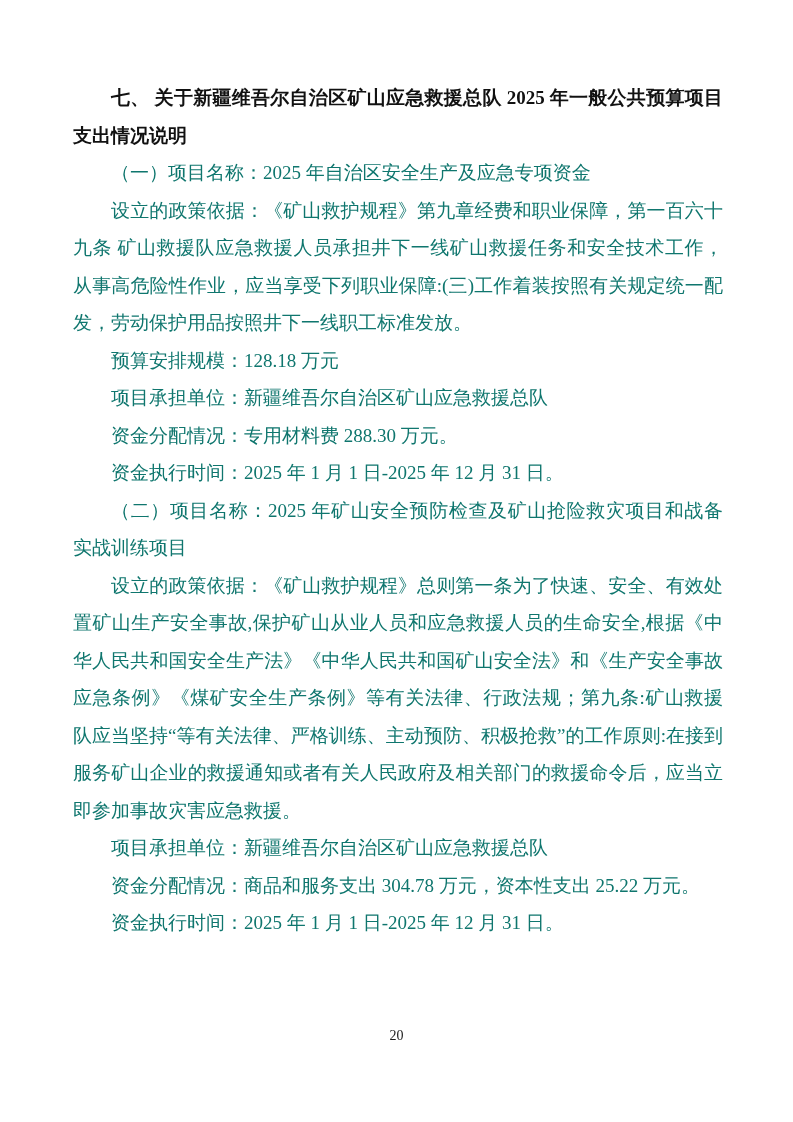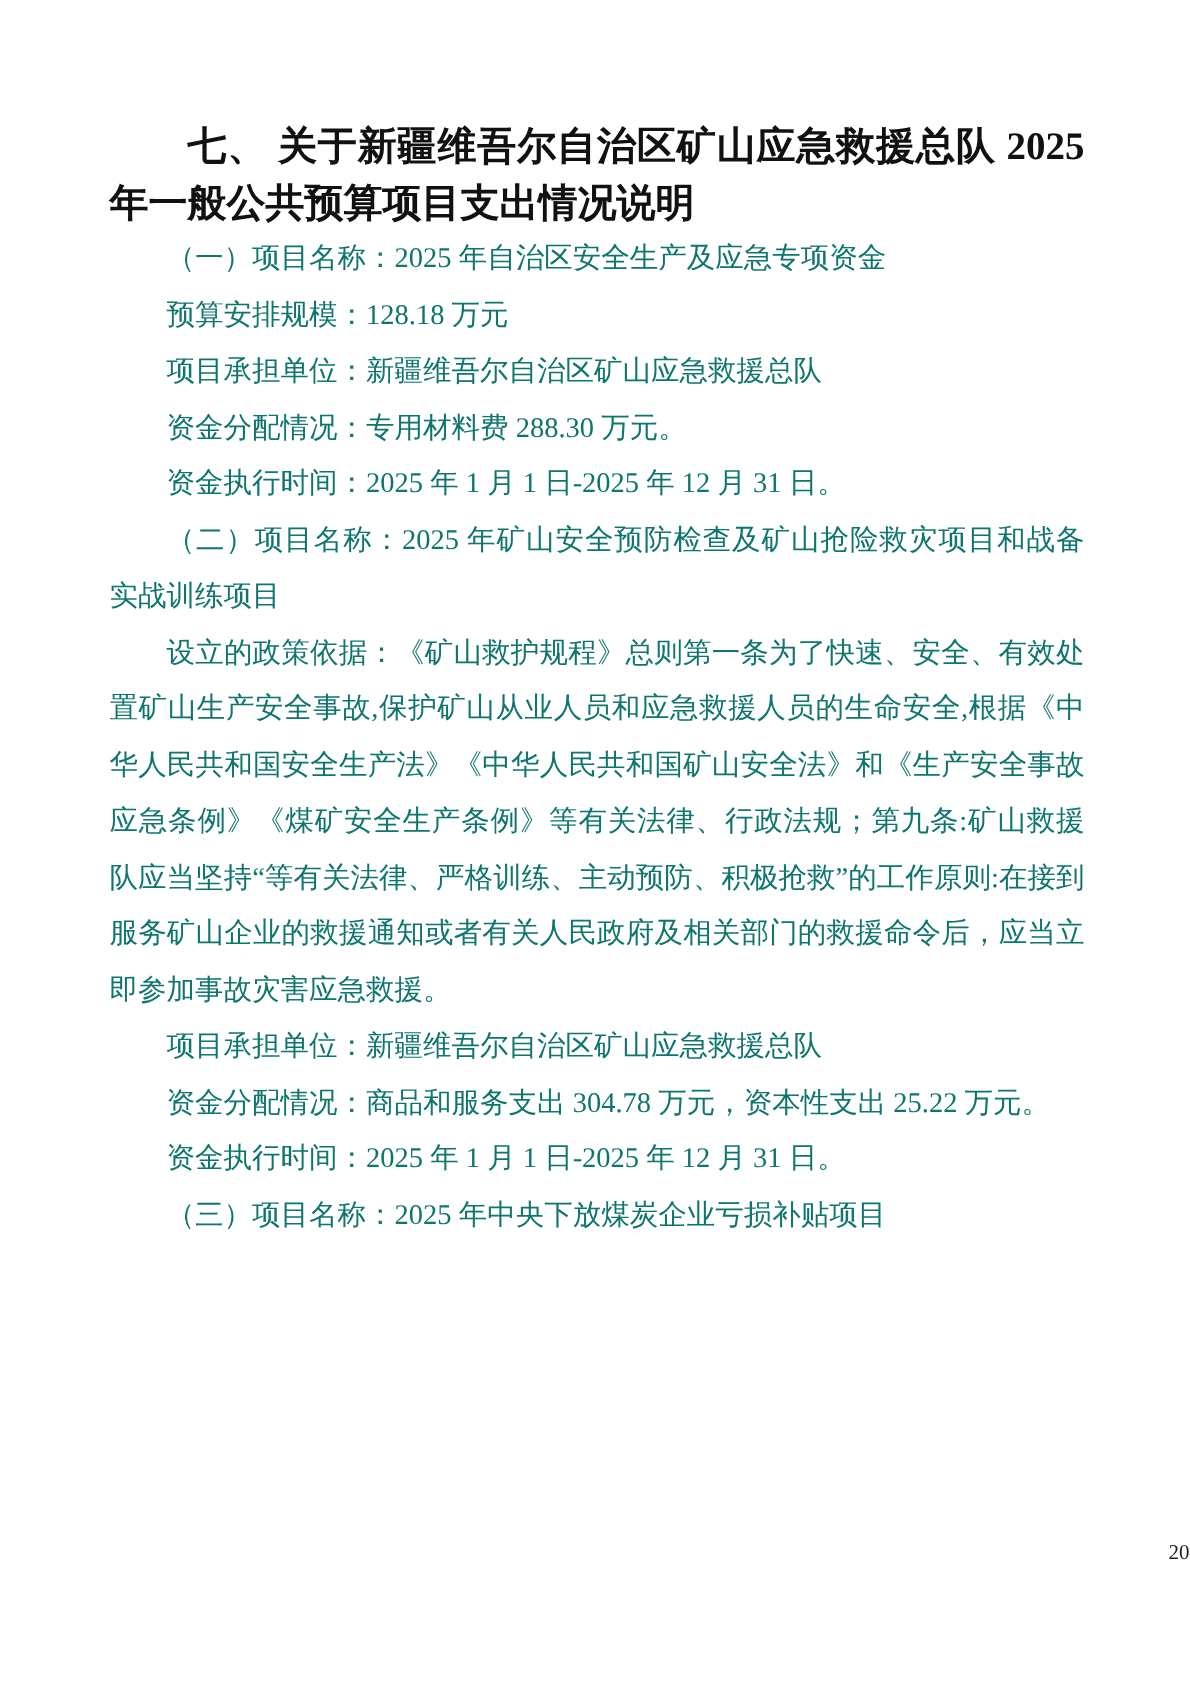--- a/index.html
+++ b/index.html
@@ -24,7 +24,7 @@
   }
   .heading {
     margin: 0;
-    font-size: 26px;
+    font-size: 19px;
     font-weight: bold;
     line-height: 37.5px;
     text-indent: 2em;

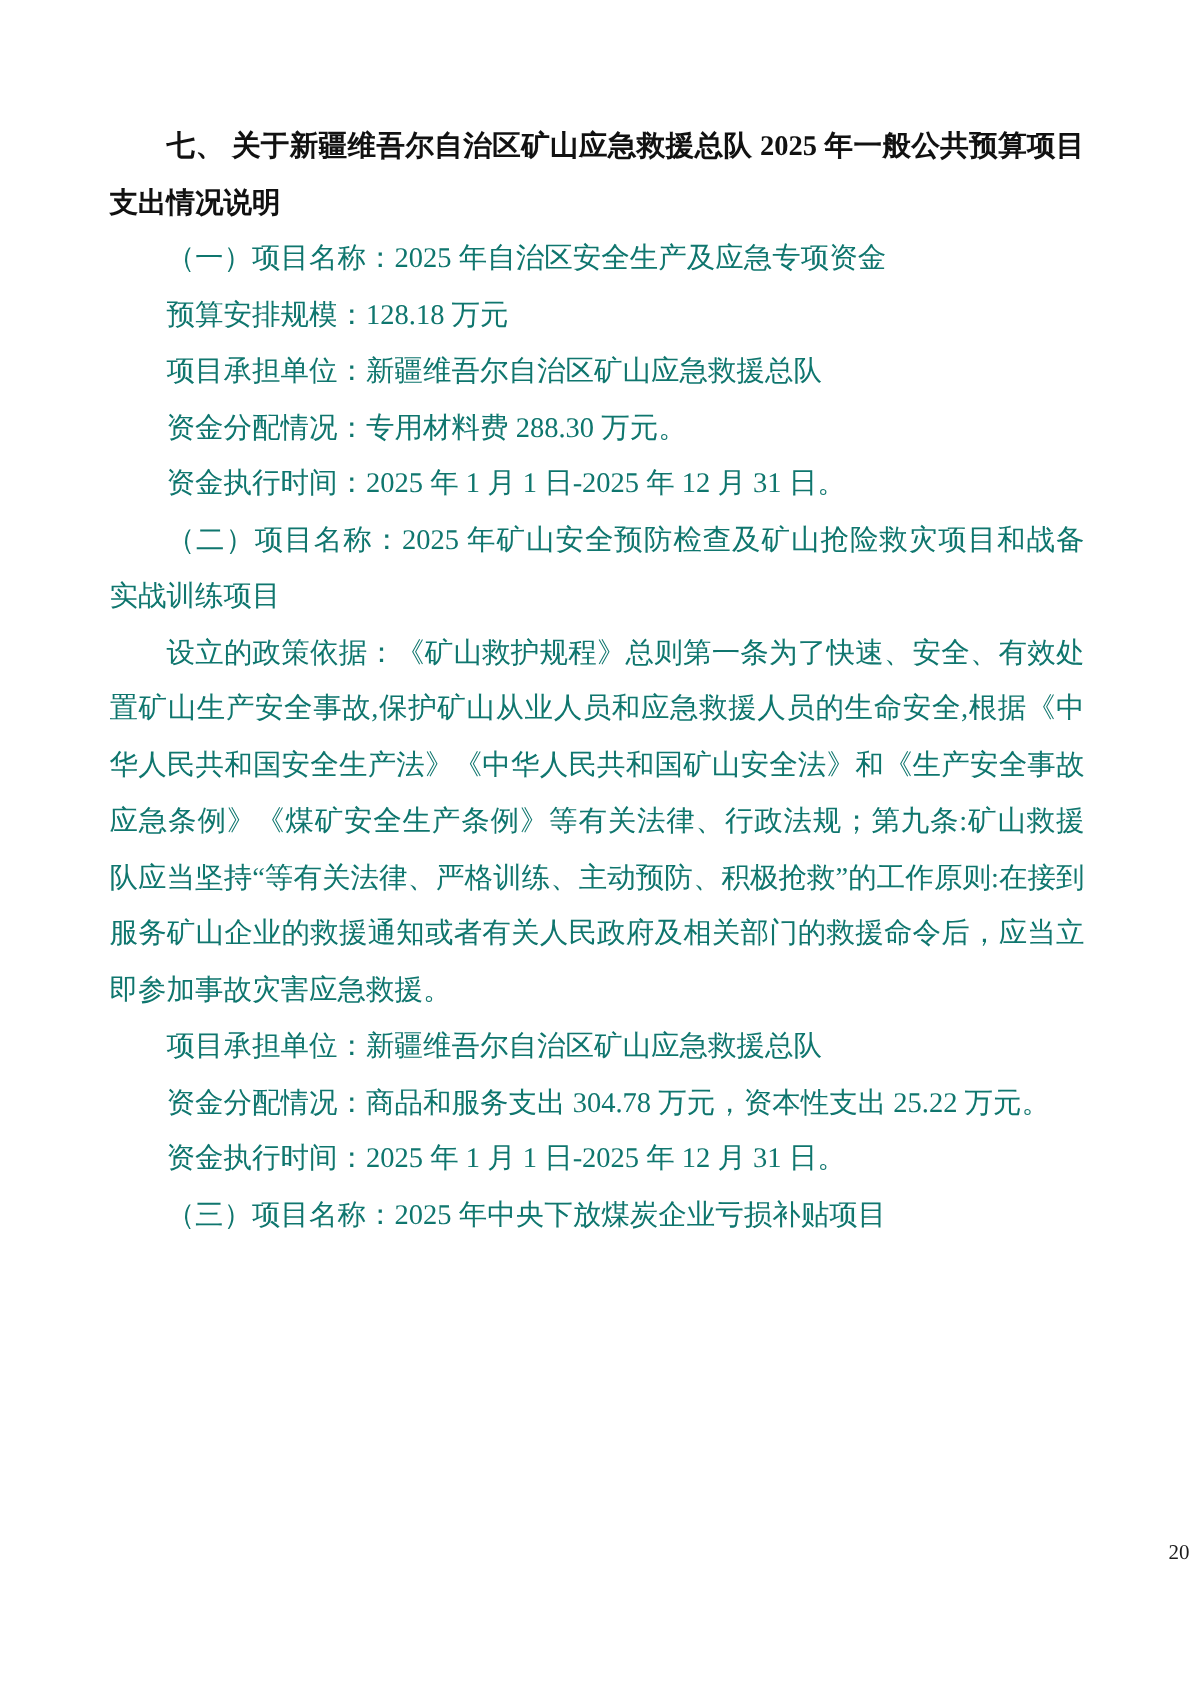--- a/index.html
+++ b/index.html
@@ -61,6 +61,7 @@
     <h1 class="heading">七、 关于新疆维吾尔自治区矿山应急救援总队 2025 年一般公共预算项目支出情况说明</h1>
 
     <p class="para">（一）项目名称：2025 年自治区安全生产及应急专项资金</p>
+    <p class="para">设立的政策依据：《矿山救护规程》第九章经费和职业保障，第一百六十九条 矿山救援队应急救援人员承担井下一线矿山救援任务和安全技术工作，从事高危险性作业，应当享受下列职业保障:(三)工作着装按照有关规定统一配发，劳动保护用品按照井下一线职工标准发放。</p>
     <p class="para">预算安排规模：128.18 万元</p>
     <p class="para">项目承担单位：新疆维吾尔自治区矿山应急救援总队</p>
     <p class="para">资金分配情况：专用材料费 288.30 万元。</p>

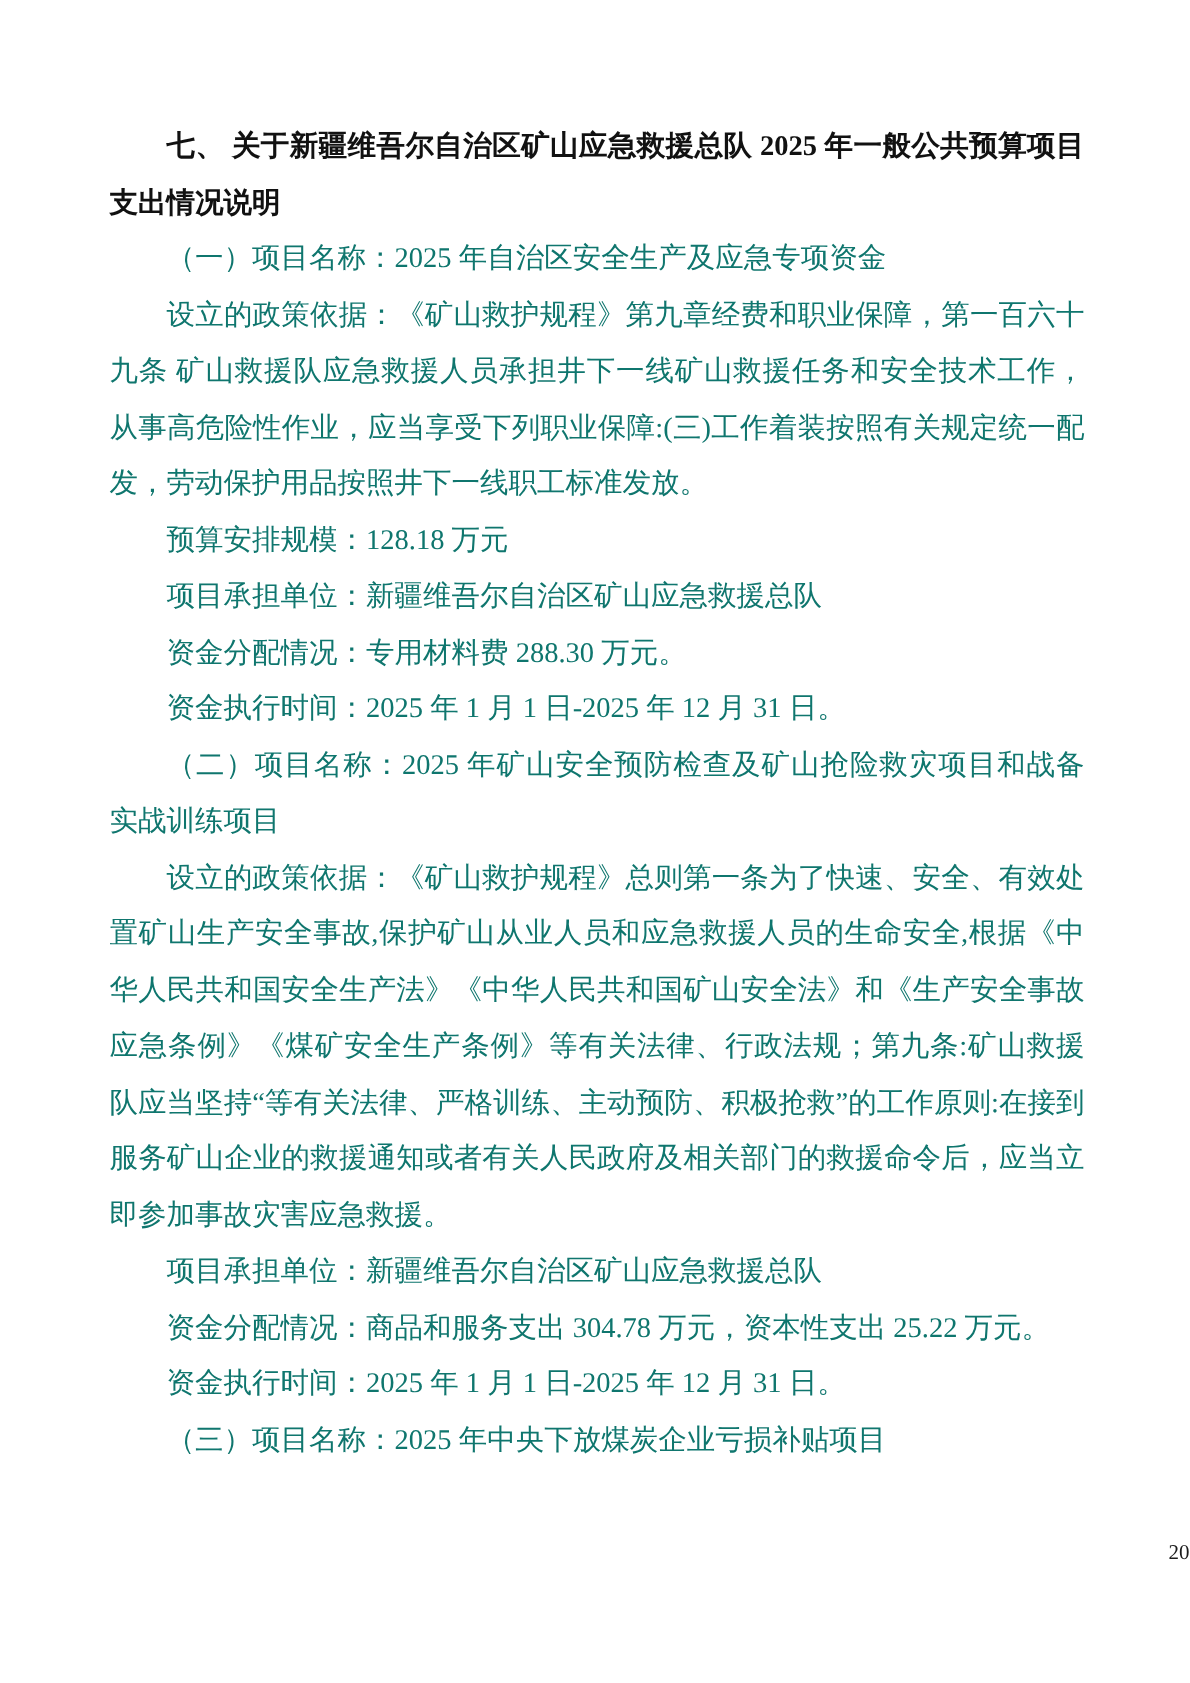--- a/index.html
+++ b/index.html
@@ -73,7 +73,6 @@
     <p class="para">资金分配情况：商品和服务支出 304.78 万元，资本性支出 25.22 万元。</p>
     <p class="para">资金执行时间：2025 年 1 月 1 日-2025 年 12 月 31 日。</p>
 
-    <p class="para">（三）项目名称：2025 年中央下放煤炭企业亏损补贴项目</p>
   </div>
 
   <div class="footer">20</div>

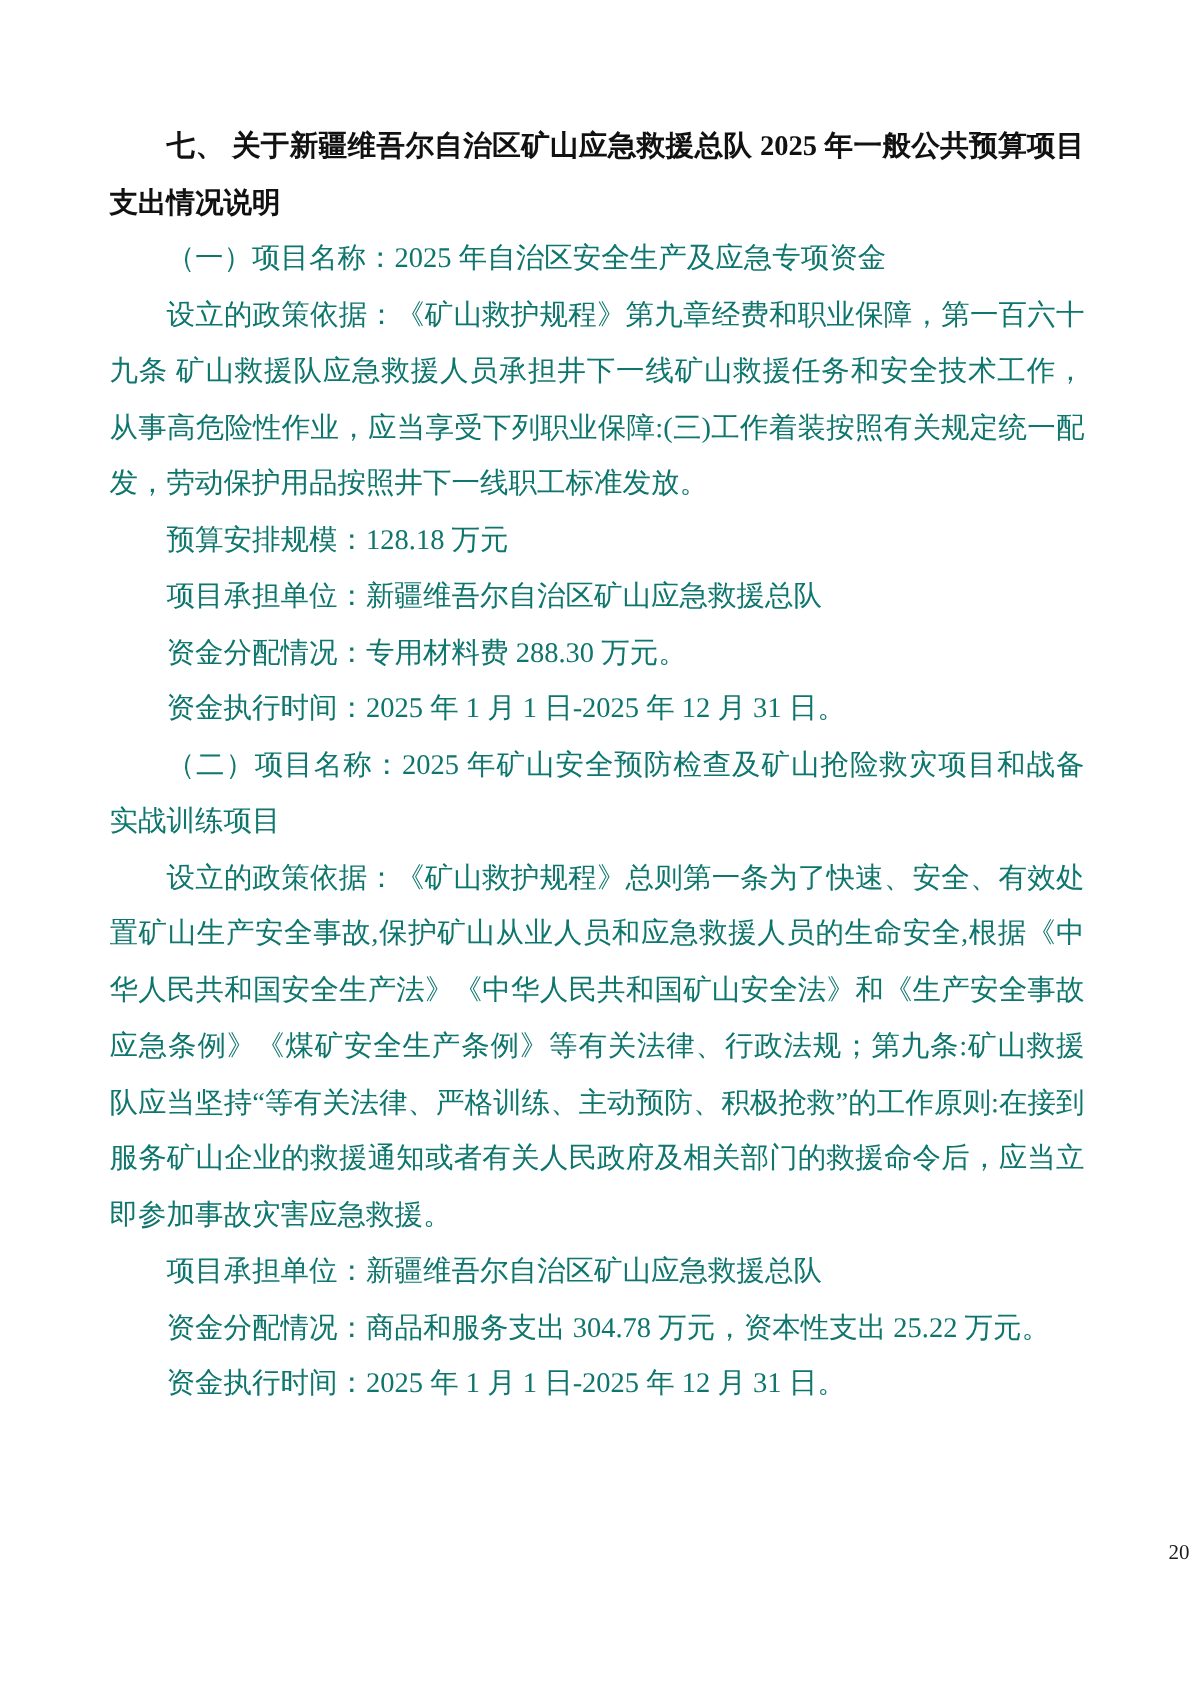--- a/index.html
+++ b/index.html
@@ -46,7 +46,7 @@
     top: 1026px;
     left: 0;
     width: 100%;
-    text-align: right;
+    text-align: center;
     font-size: 14px;
     line-height: 20px;
     color: #1c1c1c;

